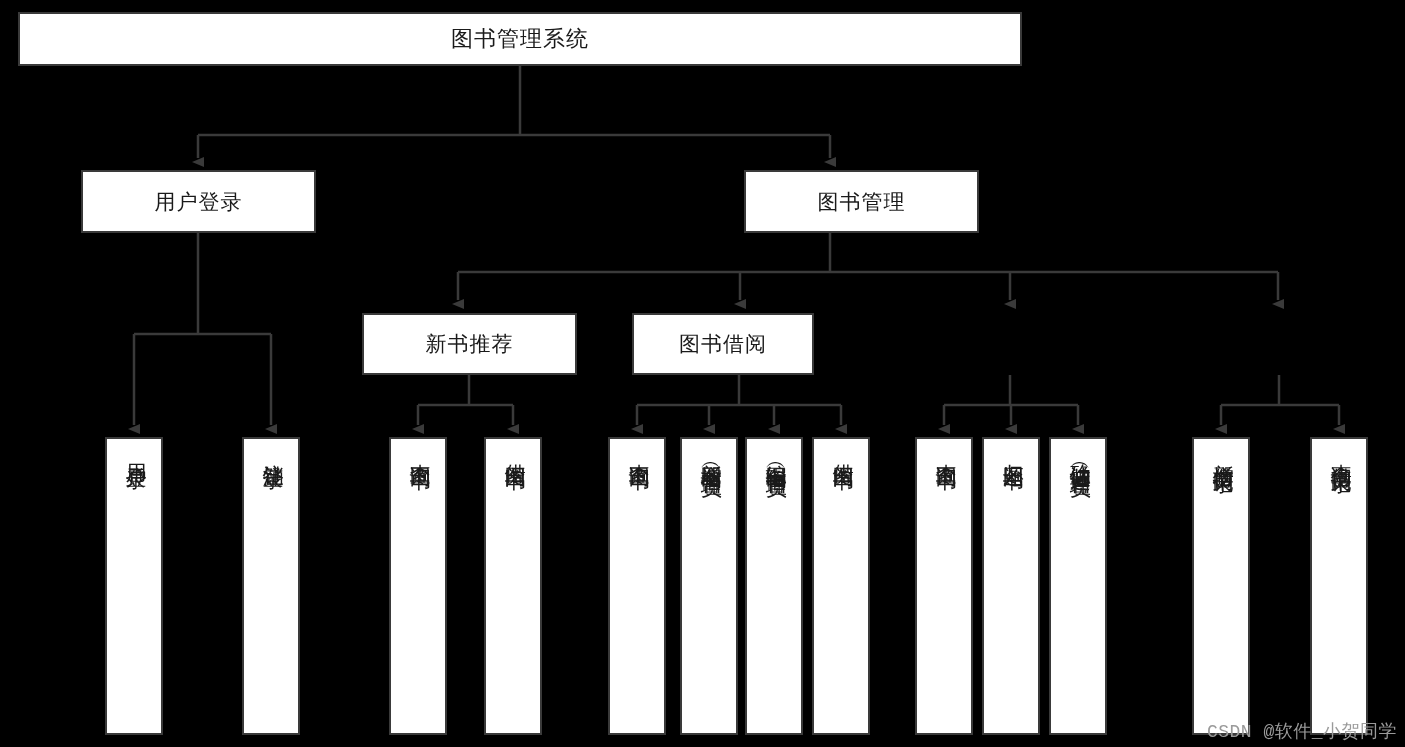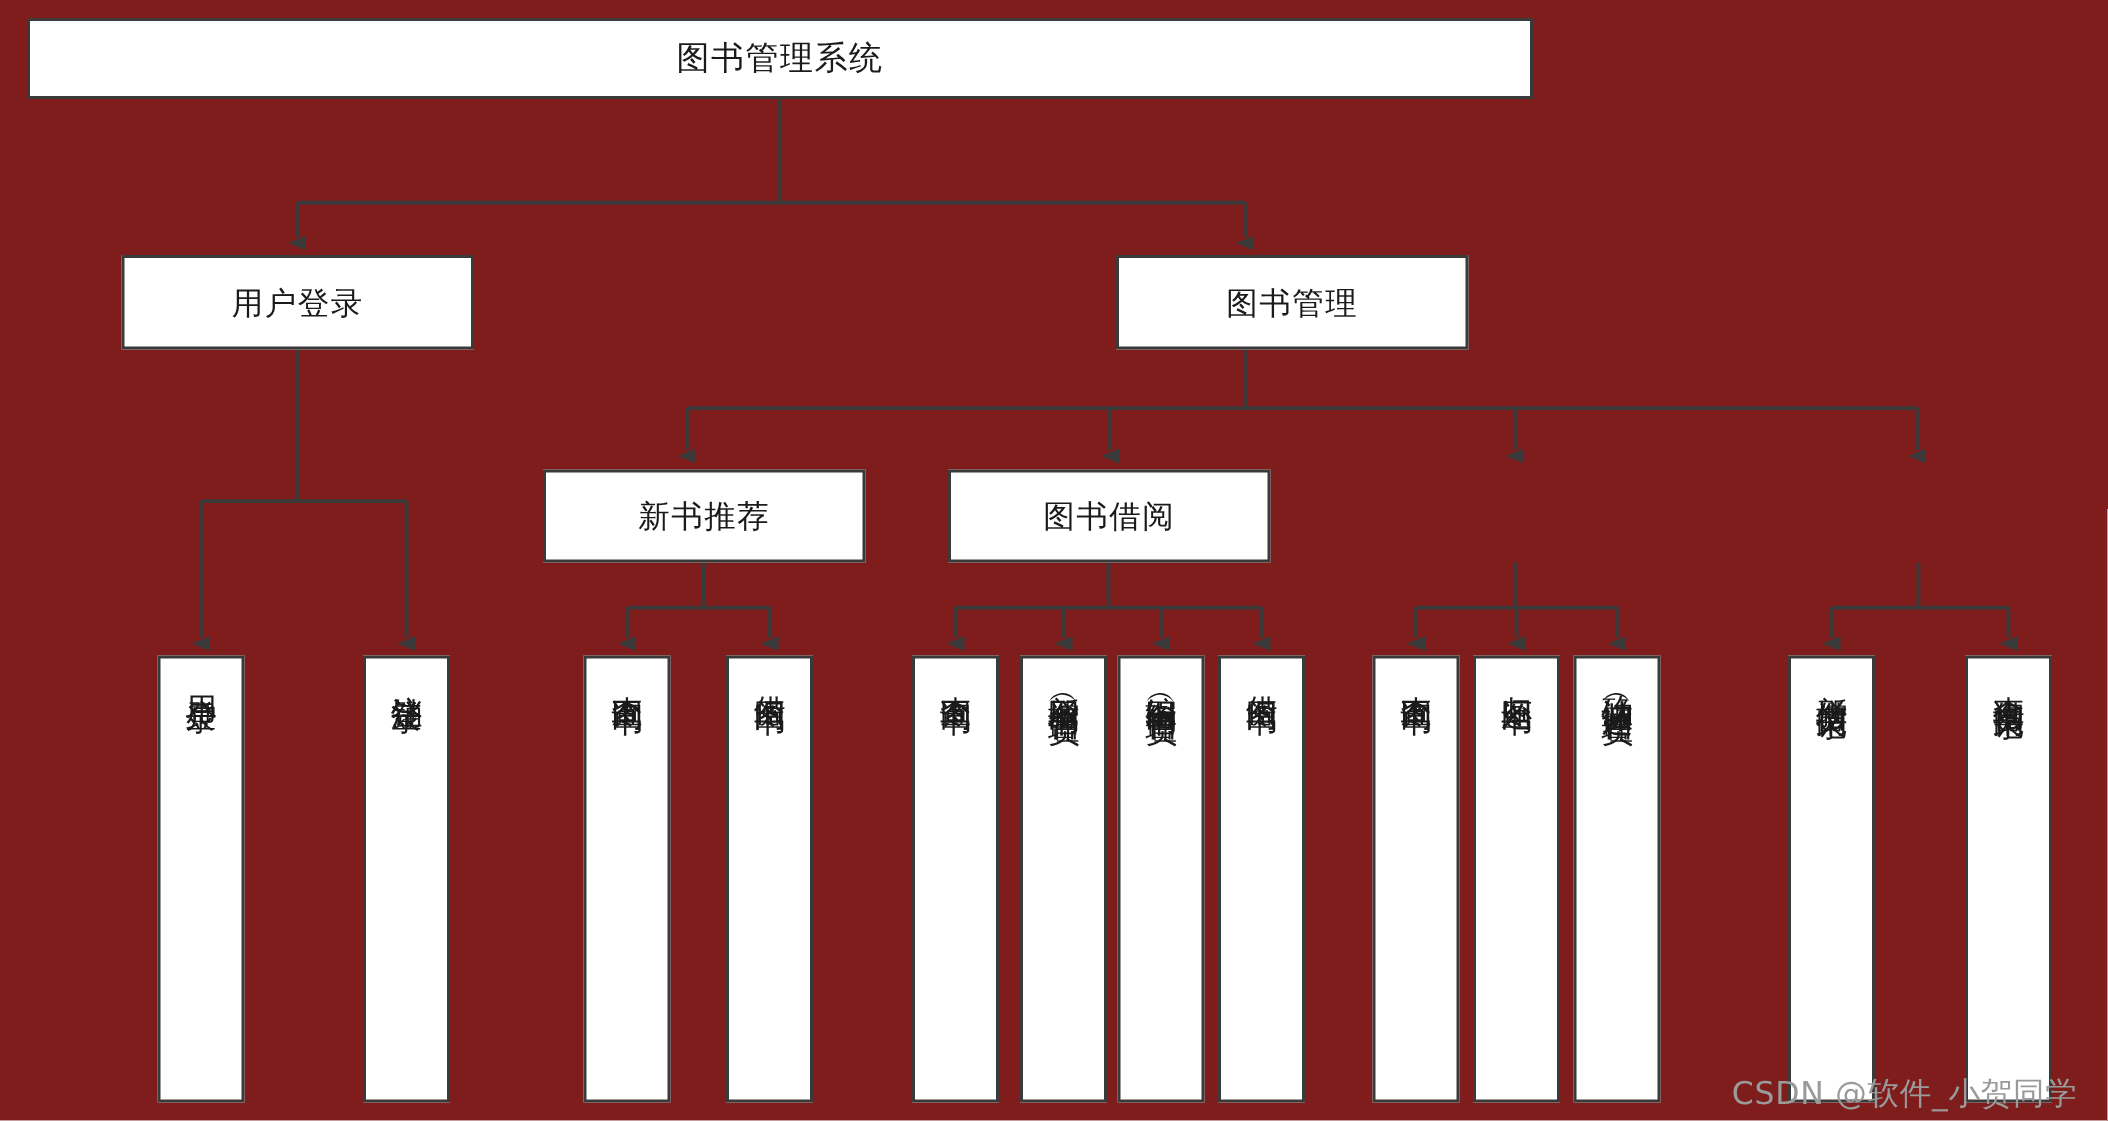--- a/index.html
+++ b/index.html
@@ -14,8 +14,9 @@
     position: relative;
     width: 1405px;
     height: 747px;
-    background: #7f1d1d;
+    background: #000000;
     overflow: hidden;
+    font-family: Liberation Mono, monospace;
   }
   svg.wires {
     position: absolute;

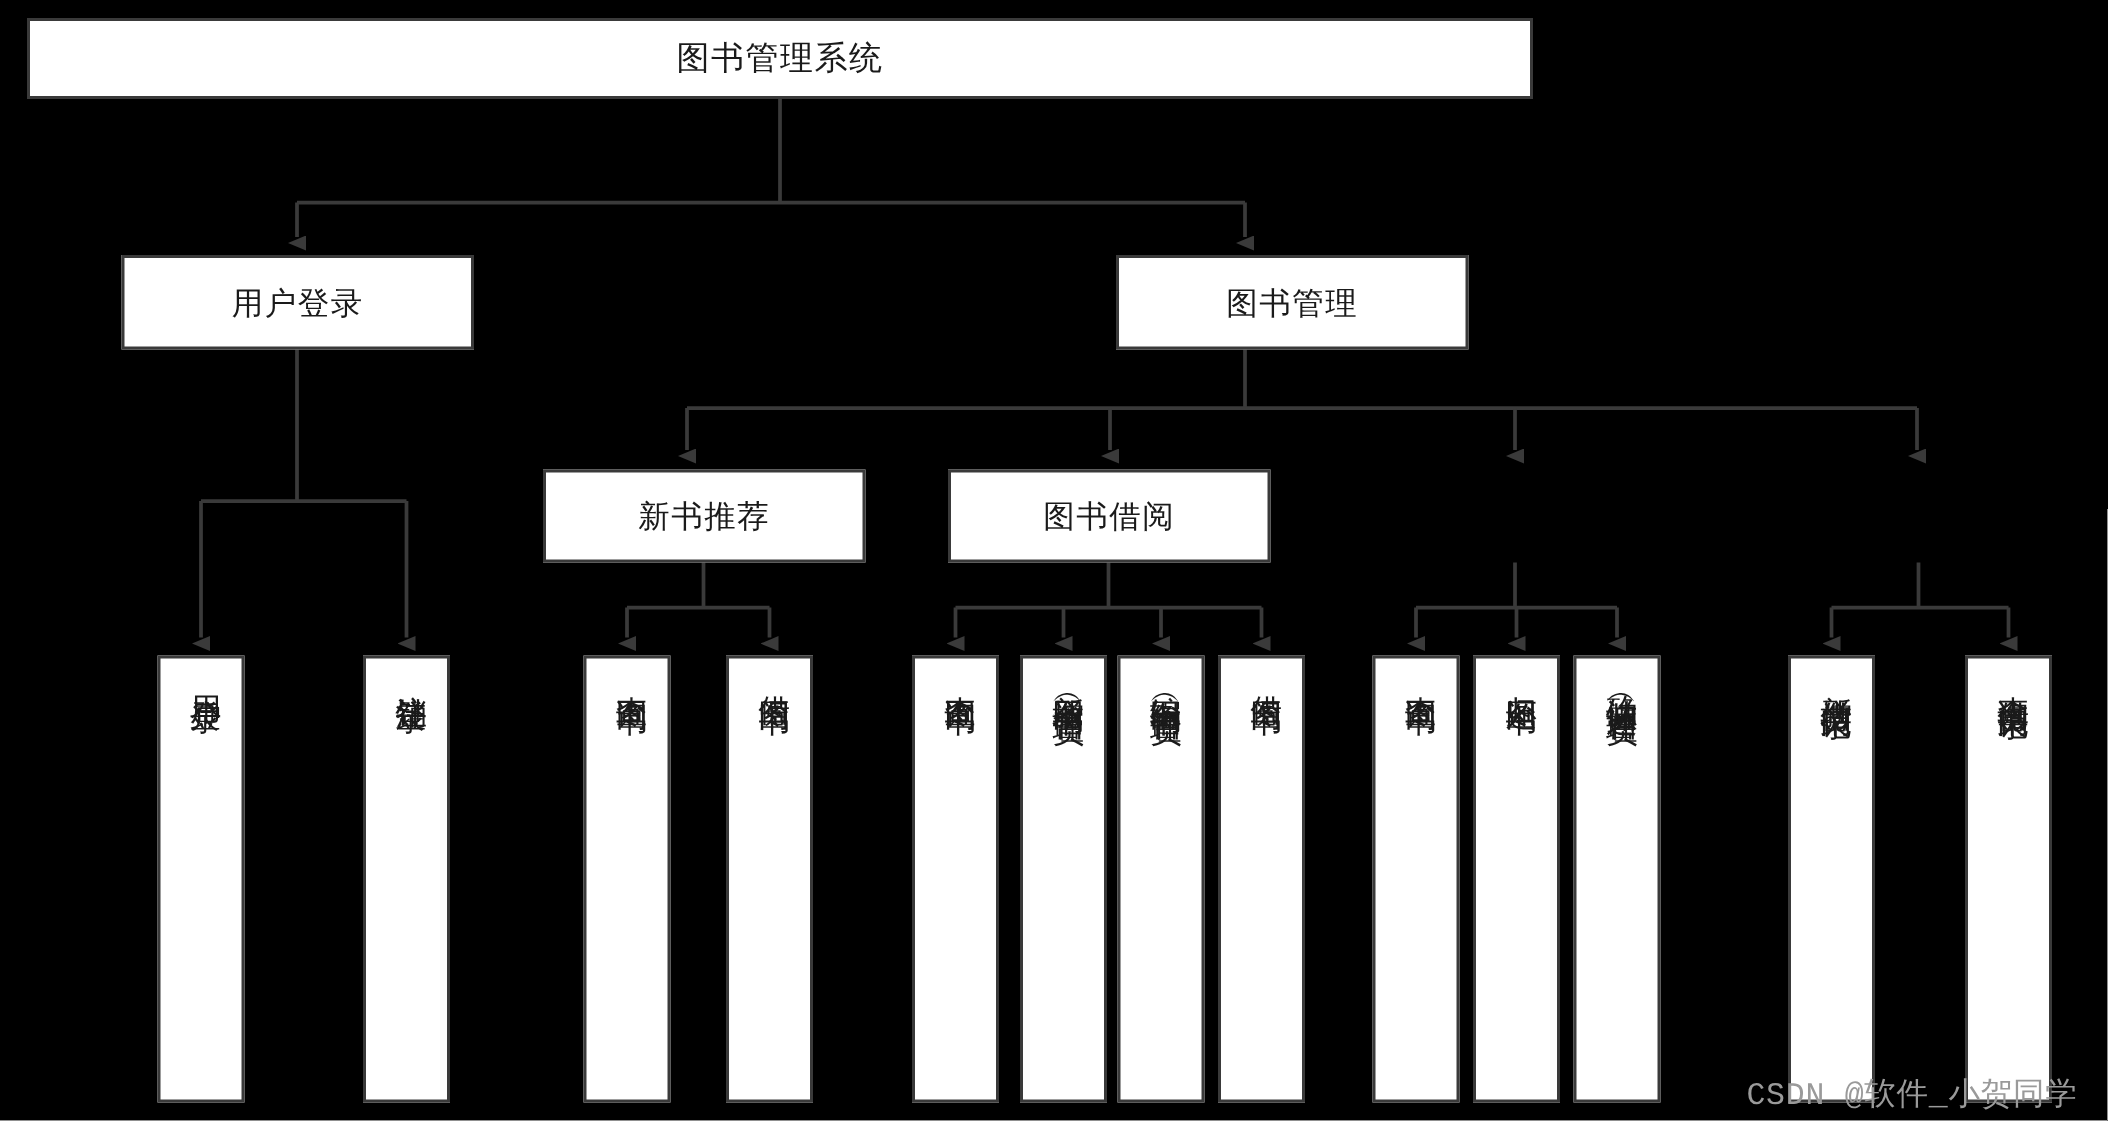--- a/index.html
+++ b/index.html
@@ -141,7 +141,7 @@
     <span>新书推荐</span>
   </div>
 
-  <div class="node horiz" style="left:632px; top:313px; width:215px; height:62px;">
+  <div class="node horiz" style="left:632px; top:313px; width:182px; height:62px;">
     <span>图书借阅</span>
   </div>
 

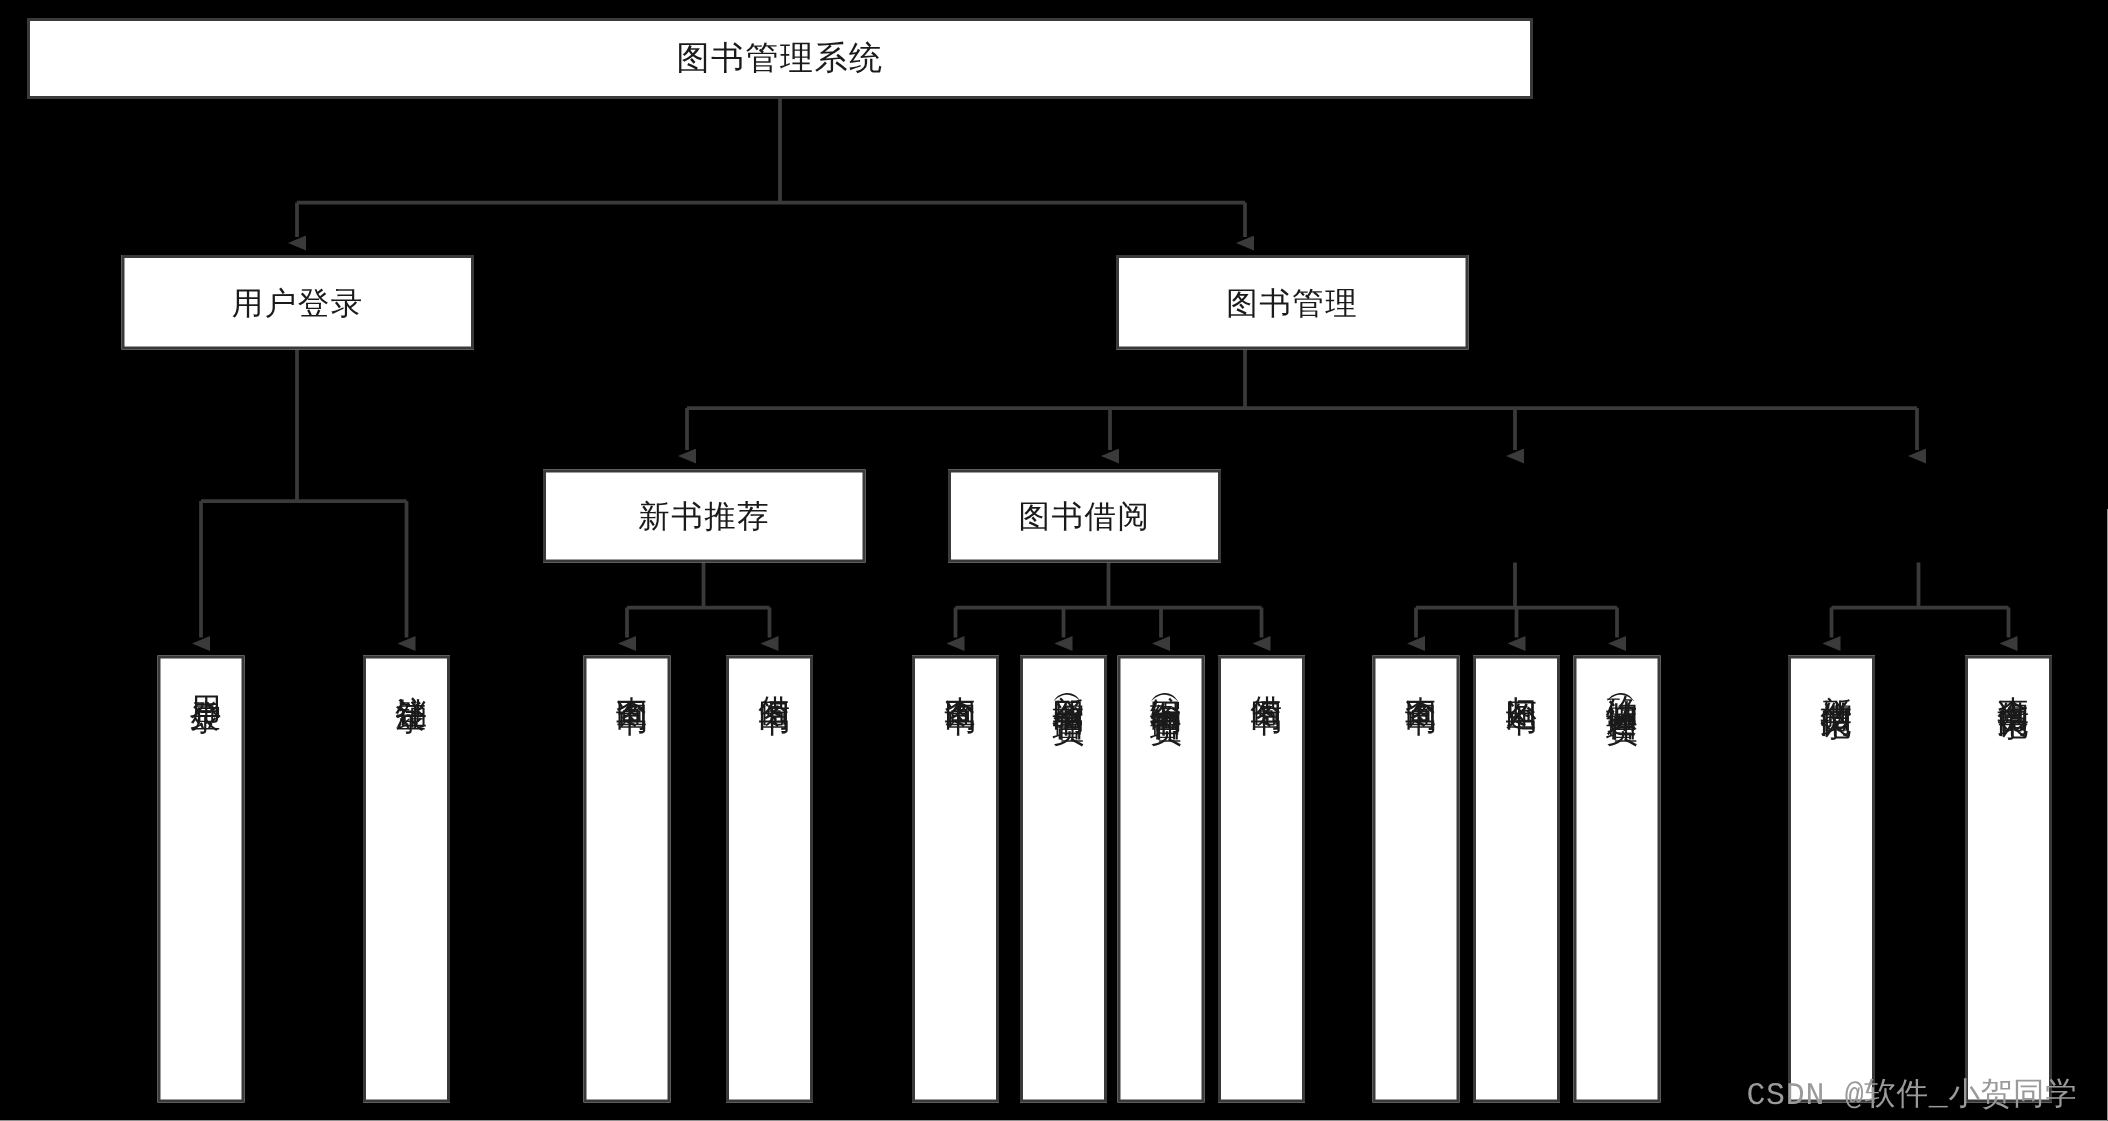--- a/index.html
+++ b/index.html
@@ -59,9 +59,9 @@
   }
   .watermark {
     position: absolute;
-    right: 20px;
+    right: 8px;
     bottom: 4px;
-    font-size: 21px;
+    font-size: 18px;
     color: #9a9a9a;
     white-space: nowrap;
     letter-spacing: 0.5px;

